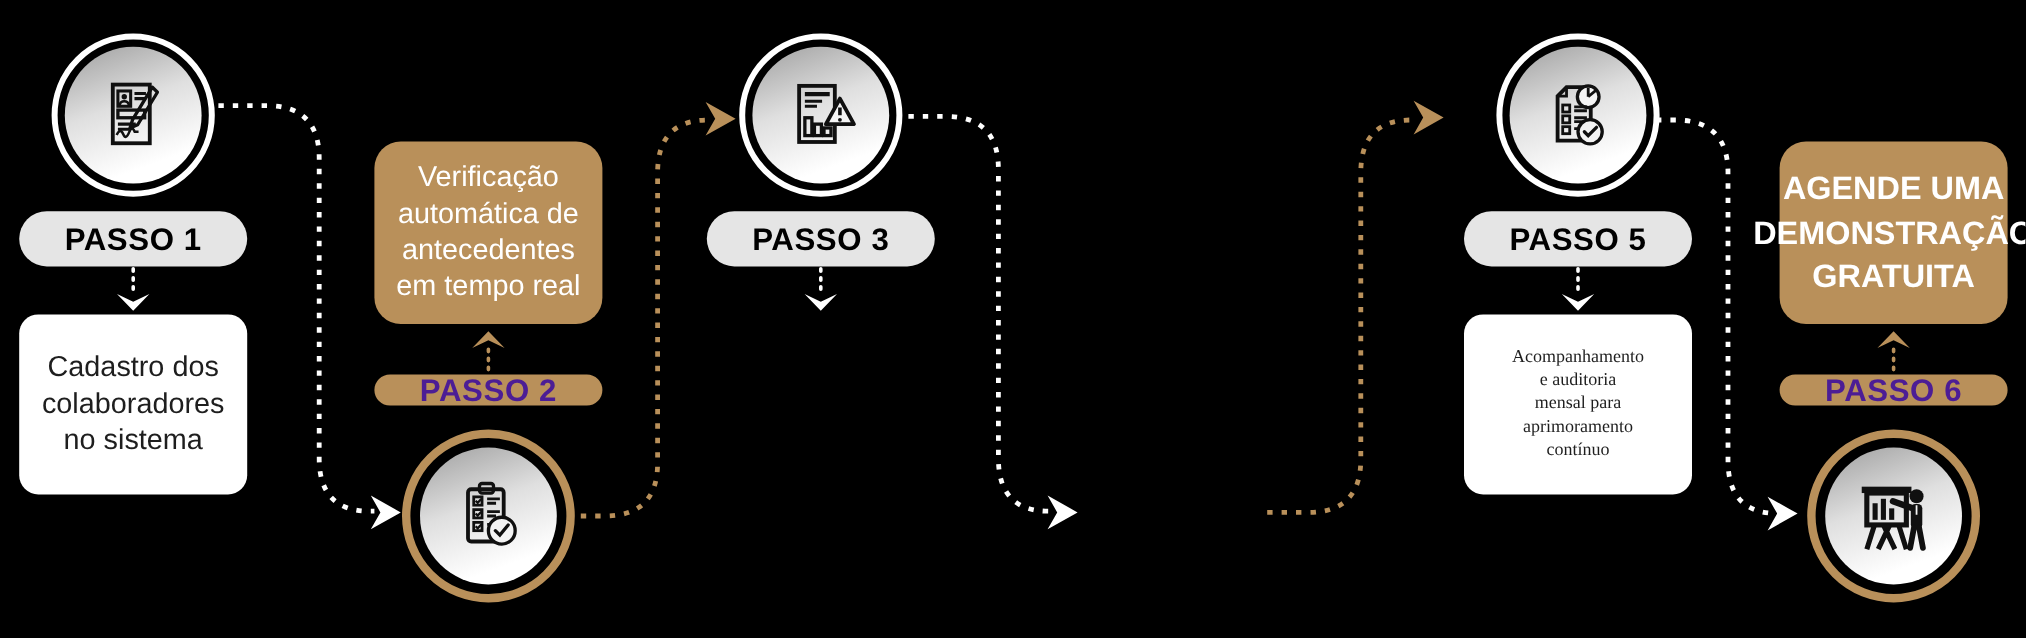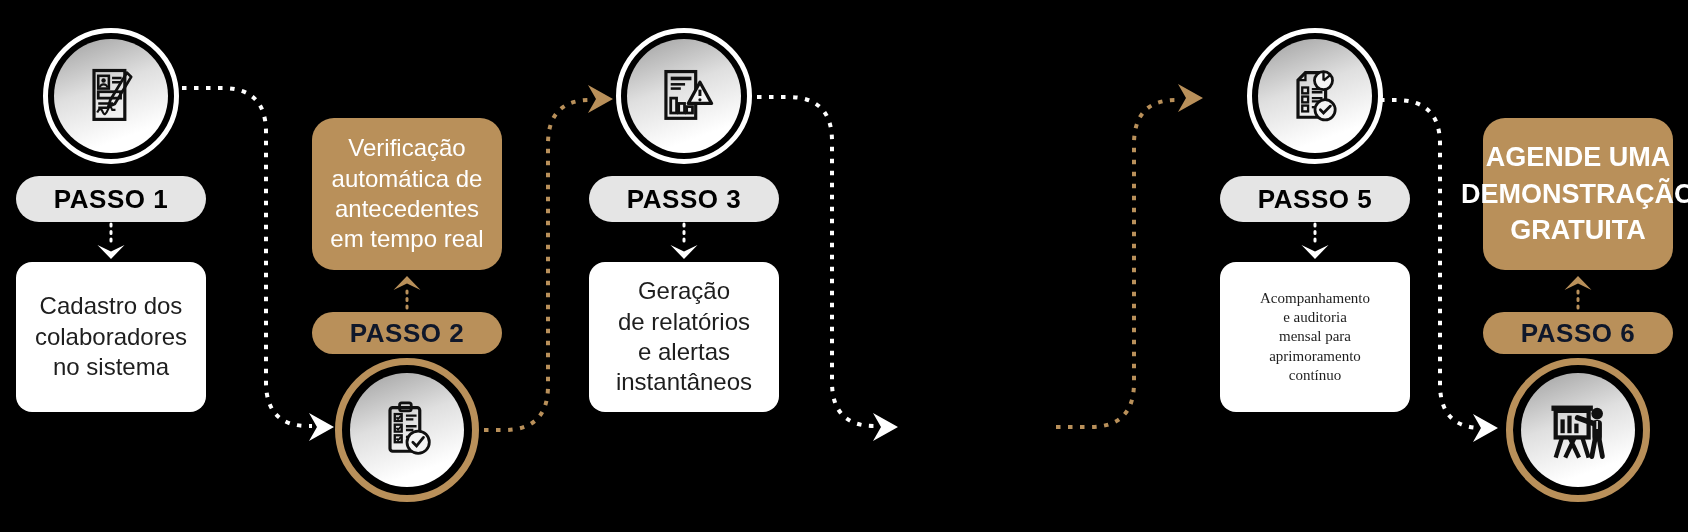--- a/index.html
+++ b/index.html
@@ -148,10 +148,6 @@
       <path d="M20 2 V22" stroke="#ffffff" stroke-width="3" stroke-dasharray="2 5.5" stroke-linecap="round" fill="none"></path>
       <path d="M6.5 23 L20 37 L33.5 23 L20 29.5 Z" fill="#ffffff"></path>
     </svg>
-    <div class="desc white">Geração
-de relatórios
-e alertas
-instantâneos</div>
   </div>
 
 

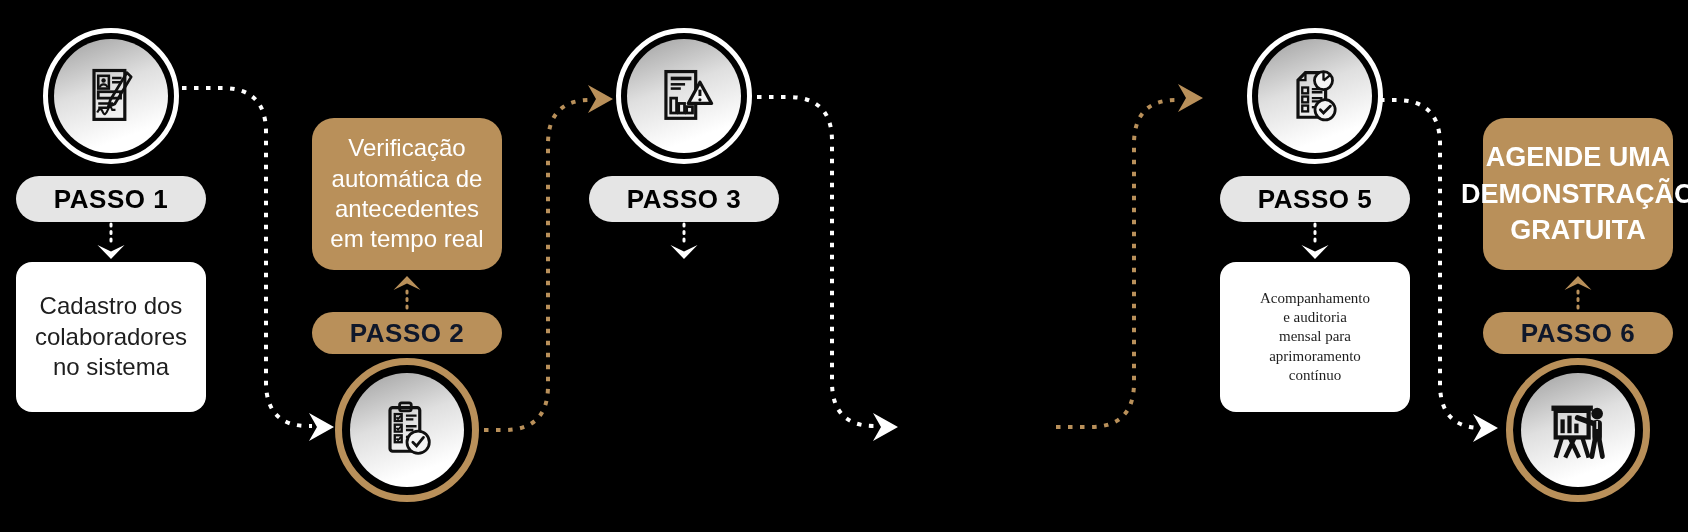--- a/index.html
+++ b/index.html
@@ -25,7 +25,7 @@
   .pill{position:absolute;left:0;right:0;border-radius:999px;display:flex;
     align-items:center;justify-content:center;font-weight:bold;font-size:26px;letter-spacing:.5px;}
   .pill.white{top:176px;height:46px;background:#e5e5e5;color:#000000;}
-  .pill.gold{top:312px;height:42px;background:#b9905a;color:#0f172a;}
+  .pill.gold{top:312px;height:26px;background:#b9905a;color:#4c1d95;}
 
   
   .desc{position:absolute;left:0;right:0;display:flex;align-items:center;justify-content:center;

